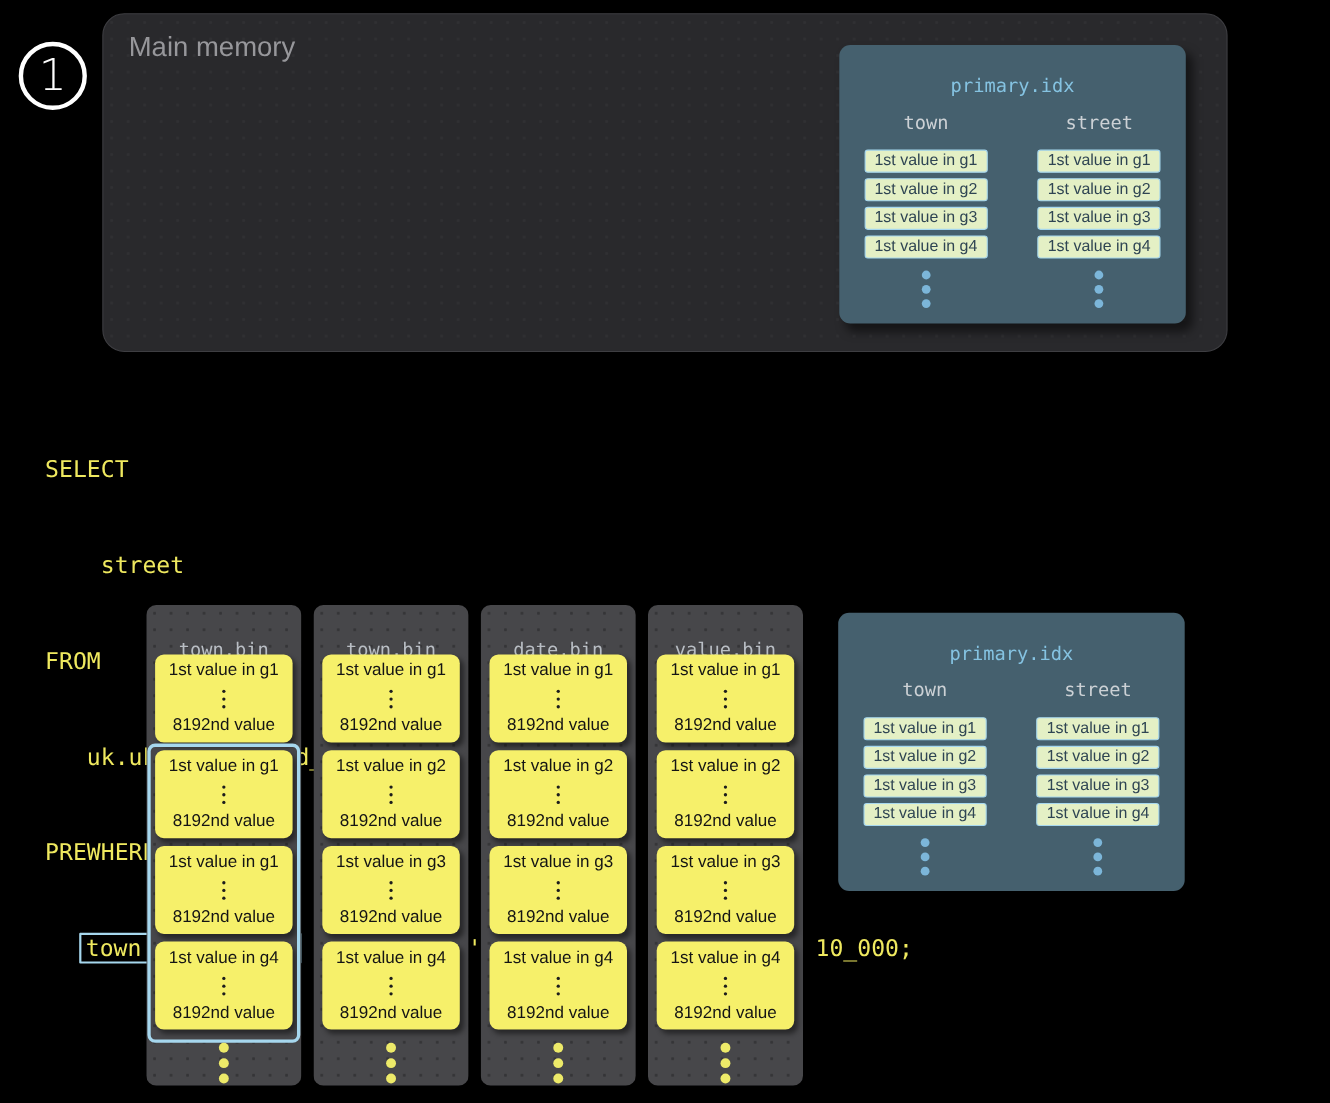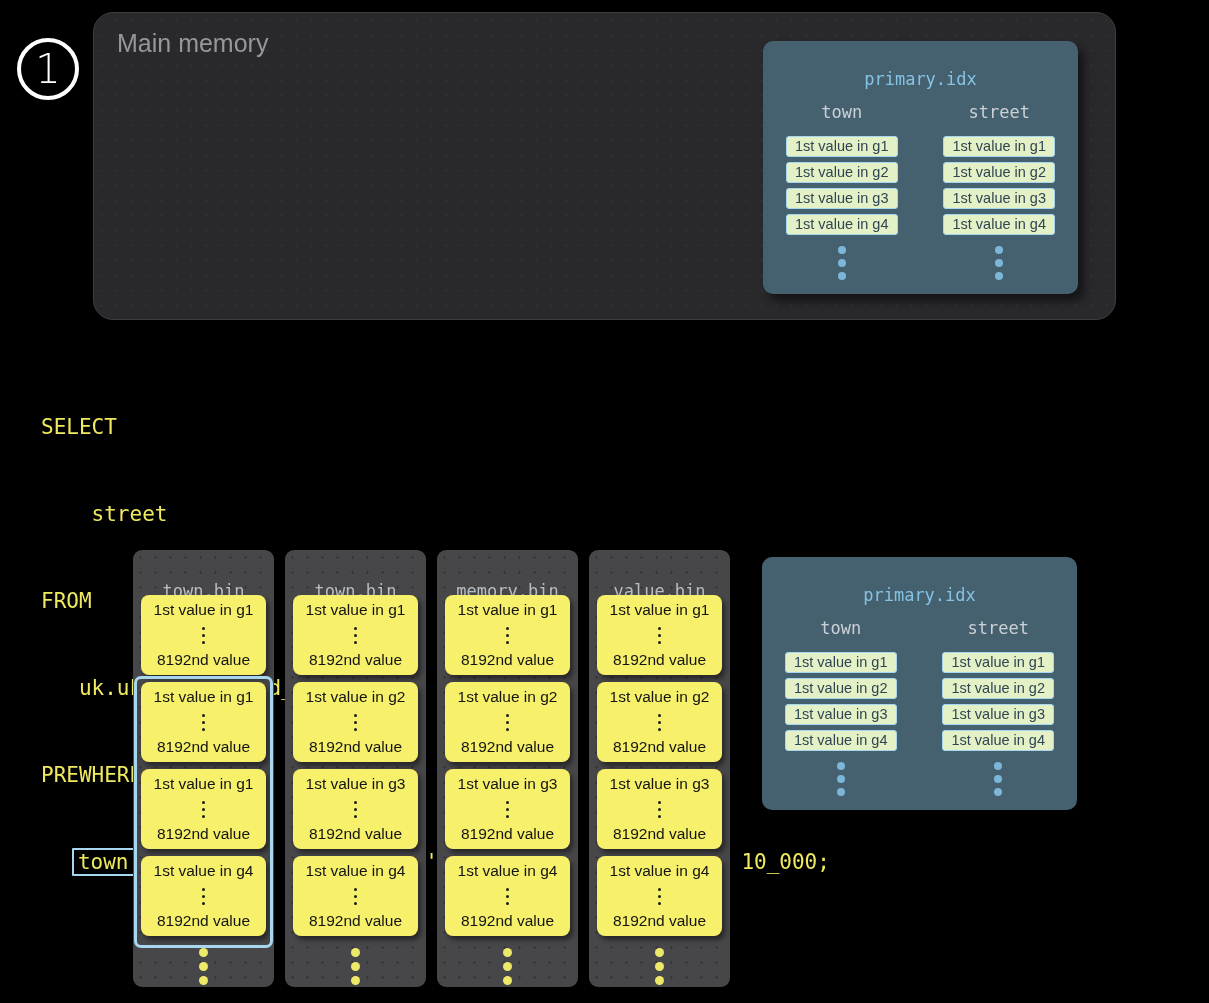--- a/index.html
+++ b/index.html
@@ -226,7 +226,7 @@
   </div>
 
   <div class="bin bin-price">
-    <div class="bin-title">memory.bin</div>
+    <div class="bin-title">date.bin</div>
     <div class="granule gpos1">
       <span>1st value in g1</span>
       <span class="gdots">

